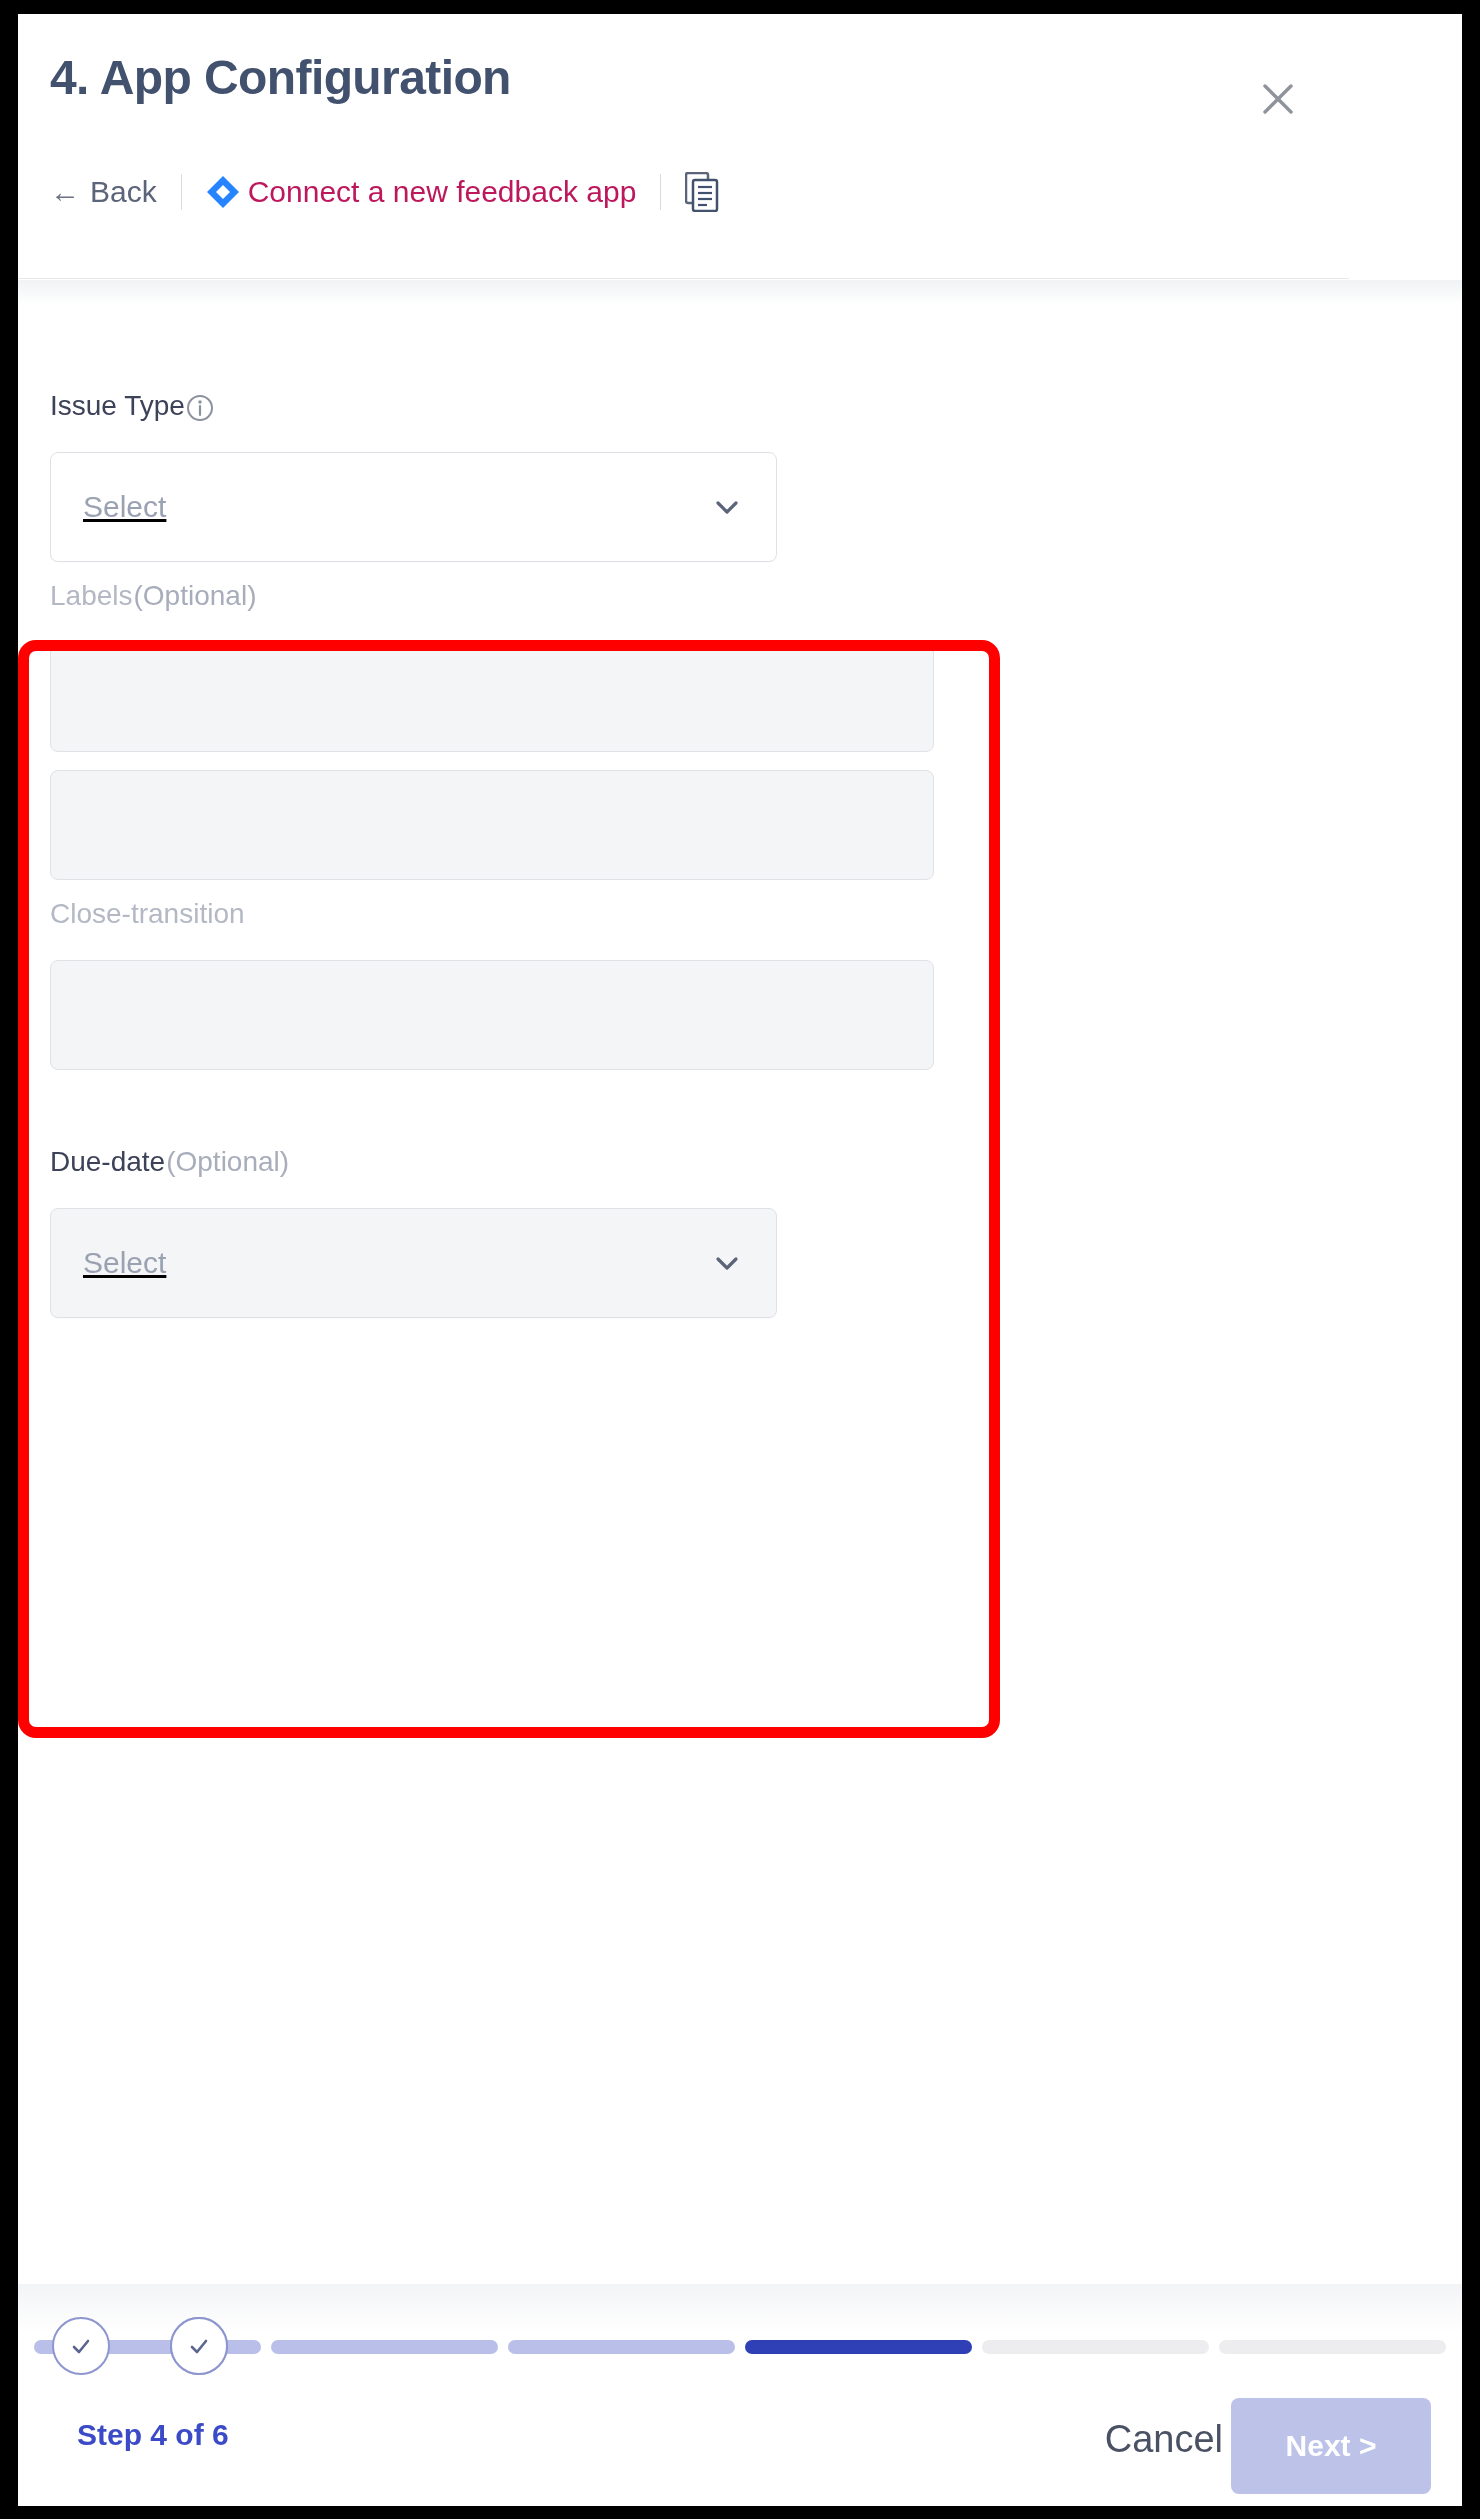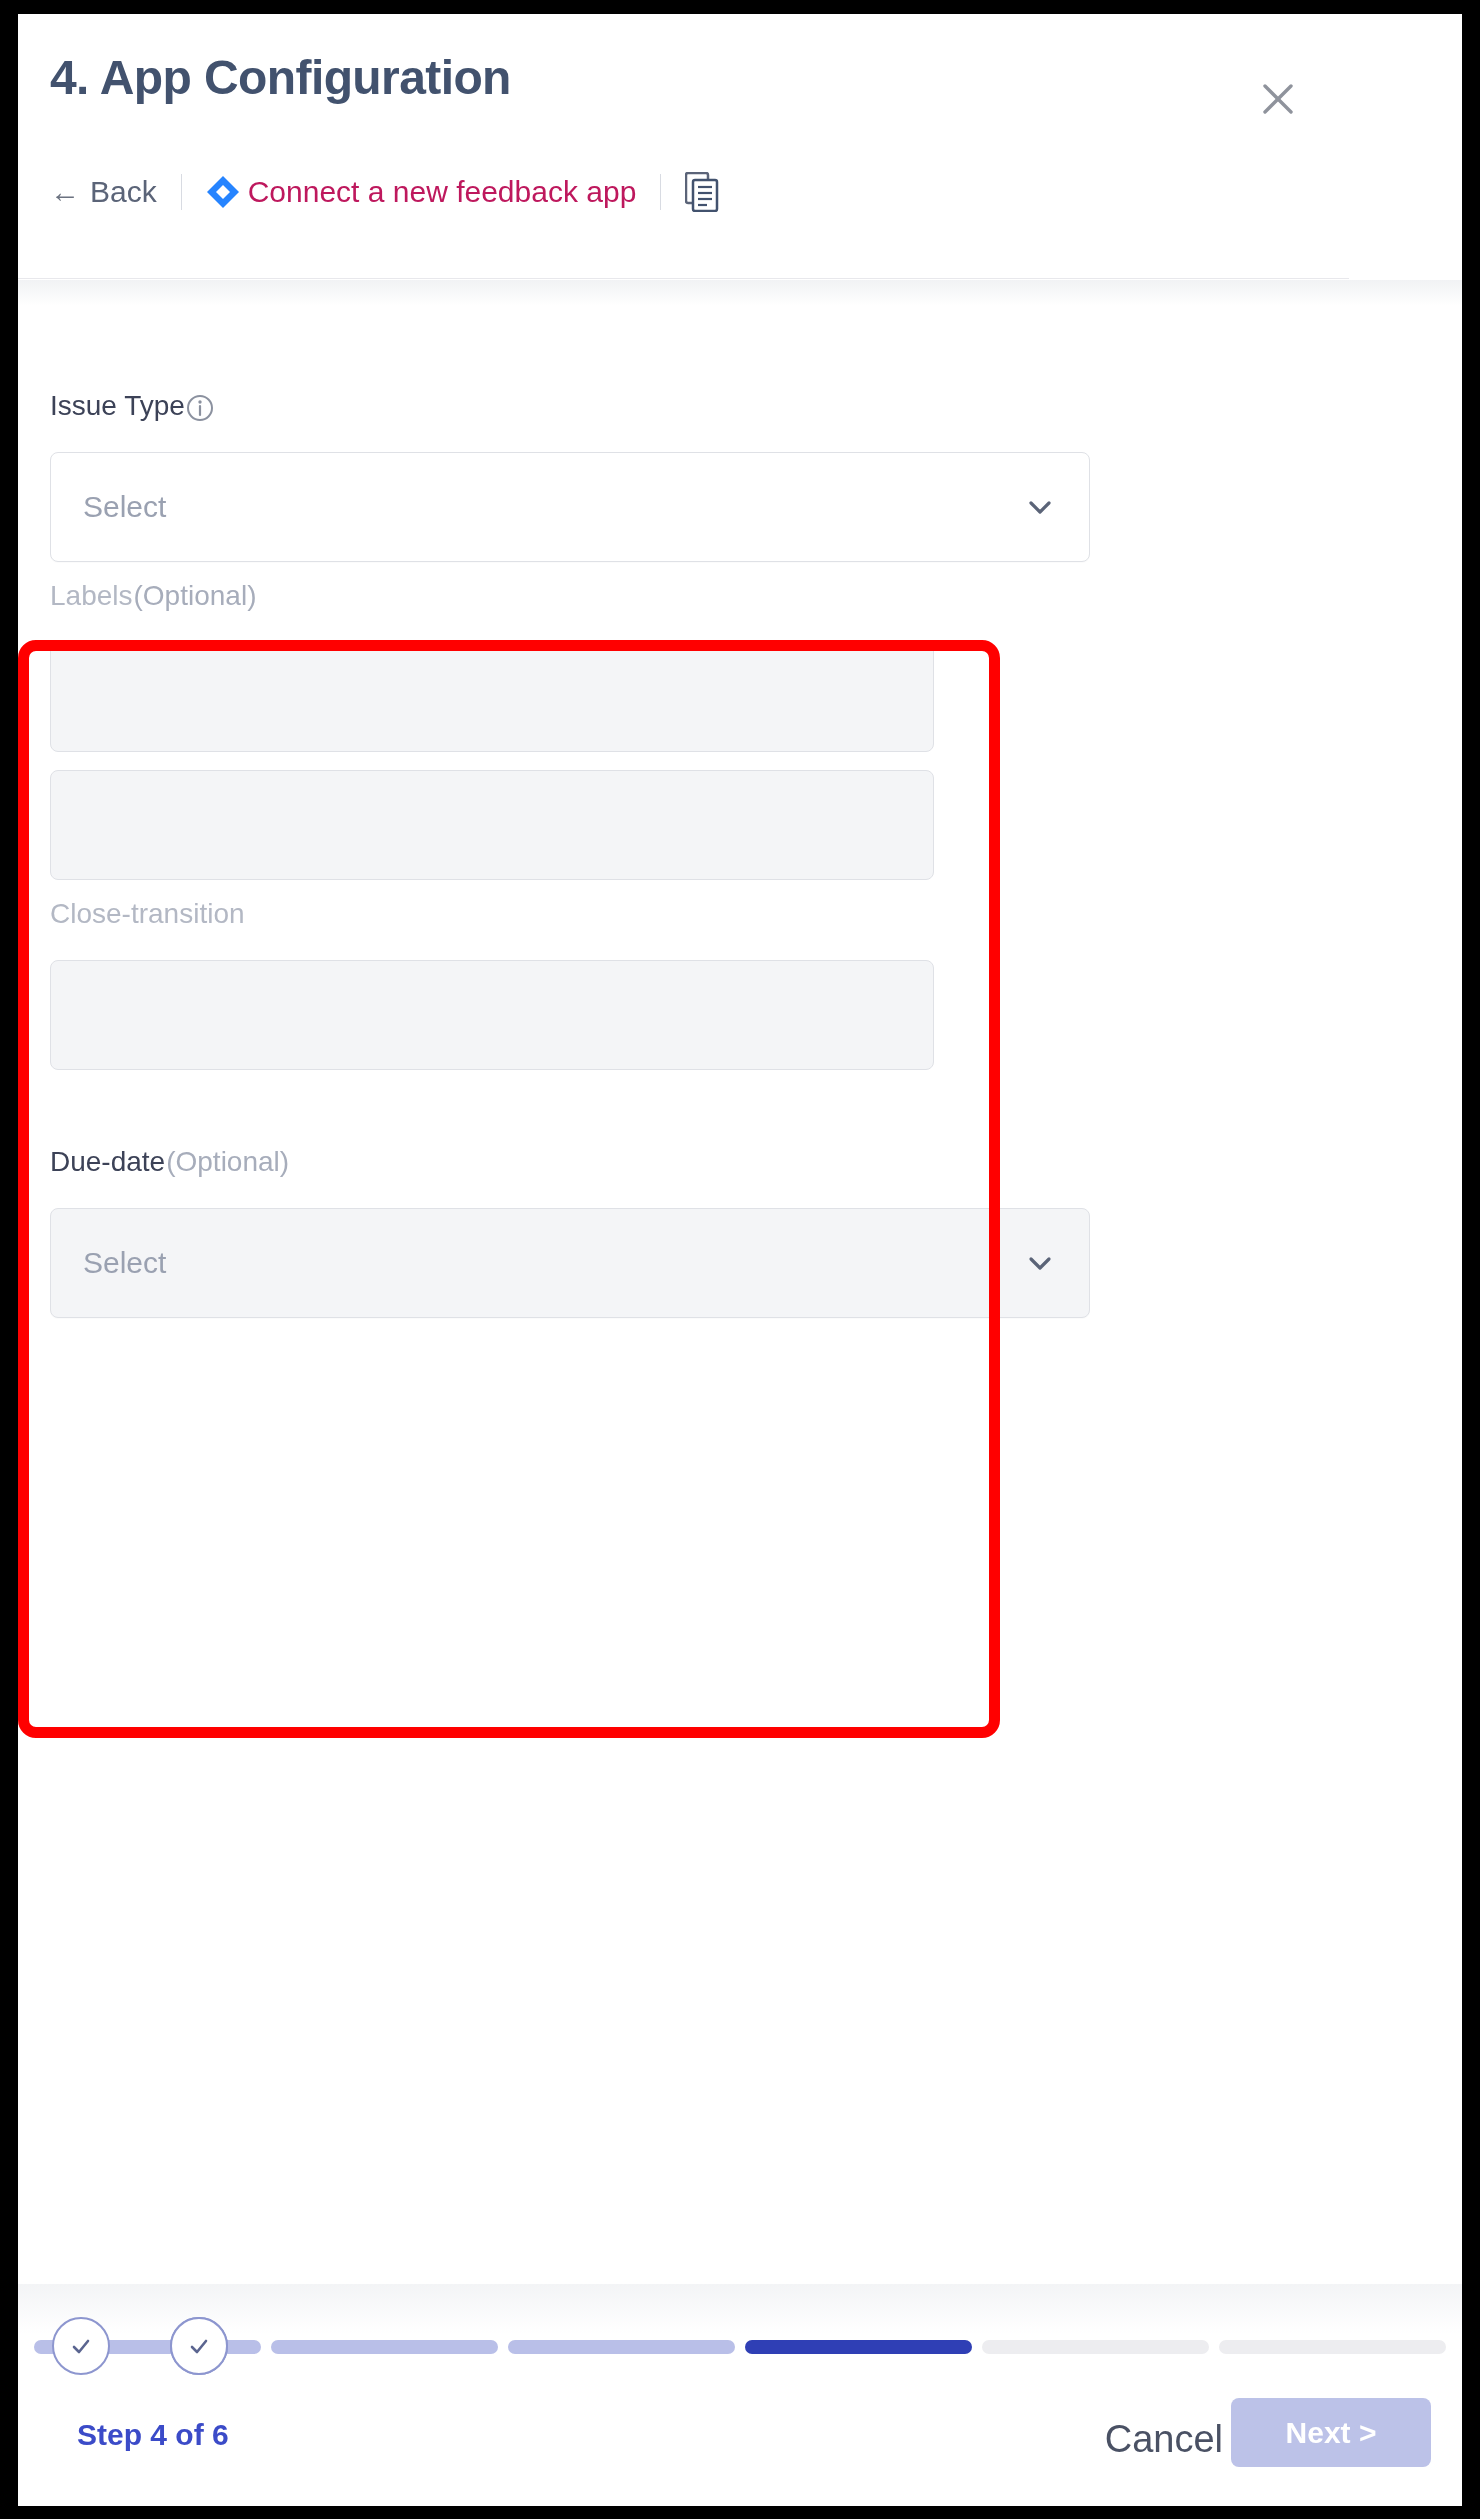--- a/index.html
+++ b/index.html
@@ -139,7 +139,7 @@
   .info-icon { display: inline-block; vertical-align: middle; }
 
   .select-box {
-    width: 1040px;
+    width: 727px;
     height: 110px;
     border: 1px solid #dfe1e6;
     border-radius: 8px;
@@ -150,6 +150,7 @@
     padding: 0 32px;
     cursor: pointer;
     box-shadow: 0 1px 1px rgba(0,0,0,0.02);
+    text-decoration: underline;
   }
   .select-box.disabled {
     background: #f4f5f7;

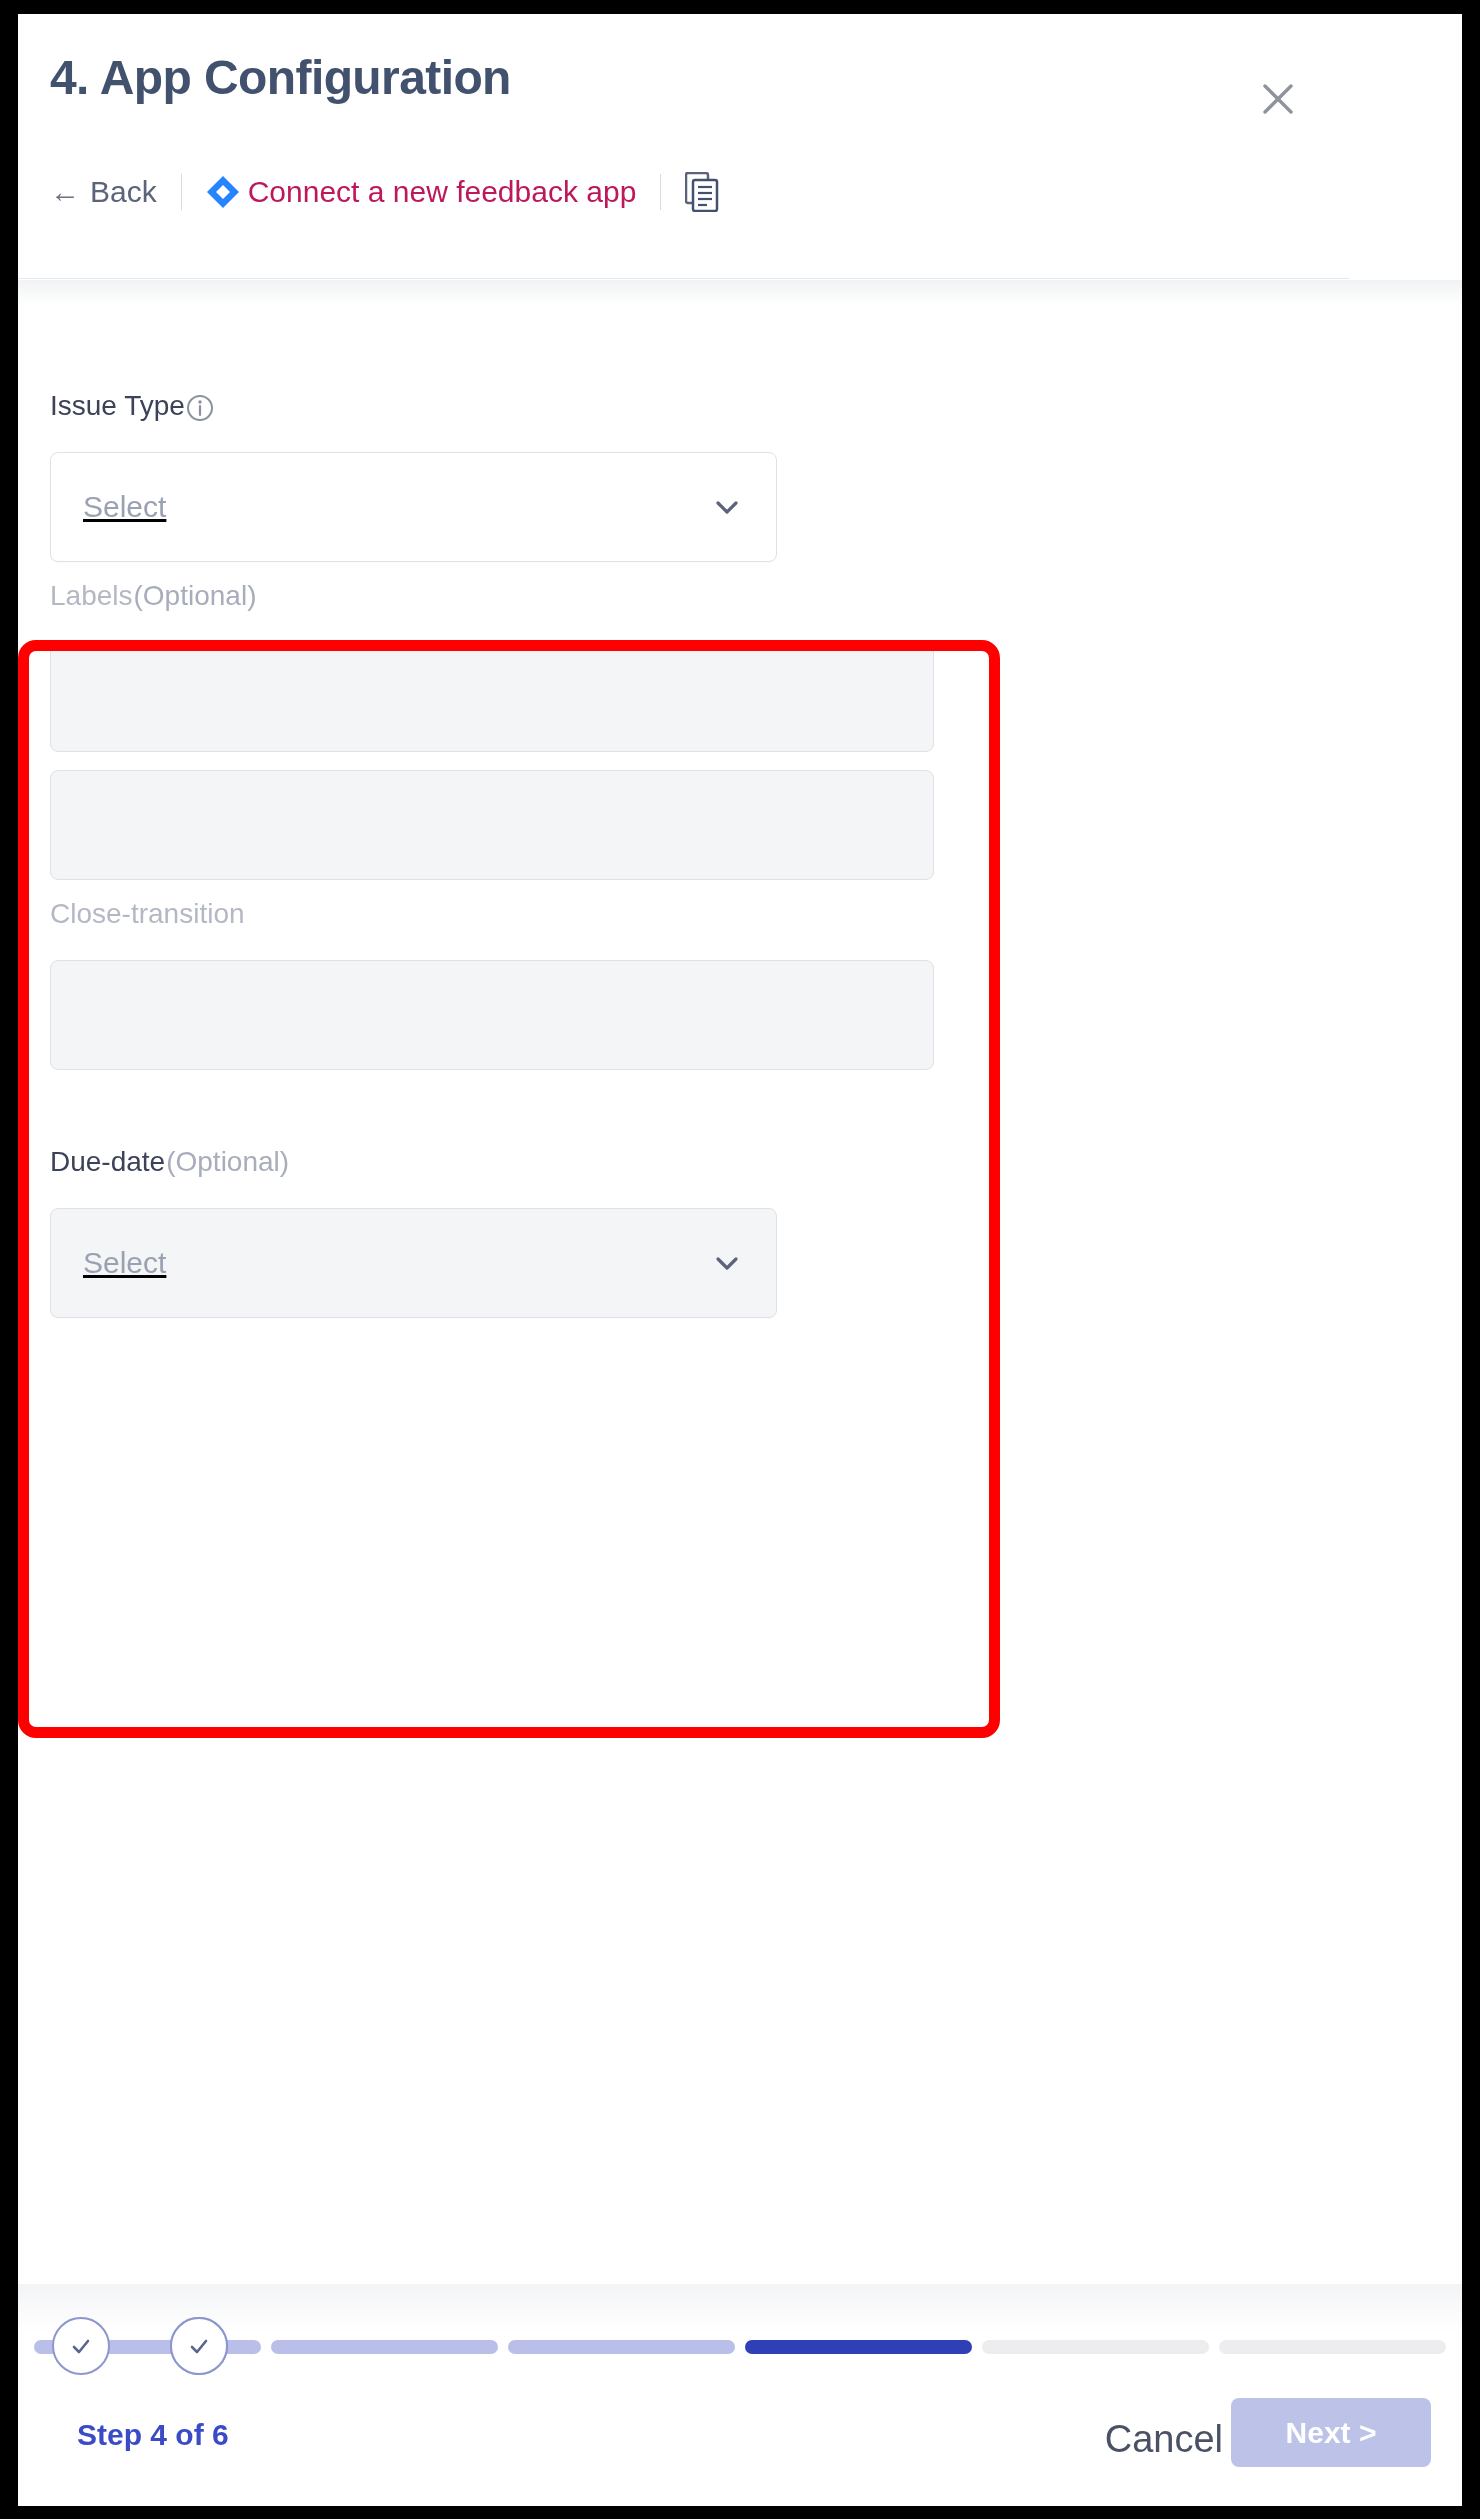--- a/index.html
+++ b/index.html
@@ -267,7 +267,7 @@
     right: 42px;
     top: 2px;
     width: 200px;
-    height: 69px;
+    height: 96px;
     border-radius: 8px;
     border: none;
     background: #bcc2e8;

